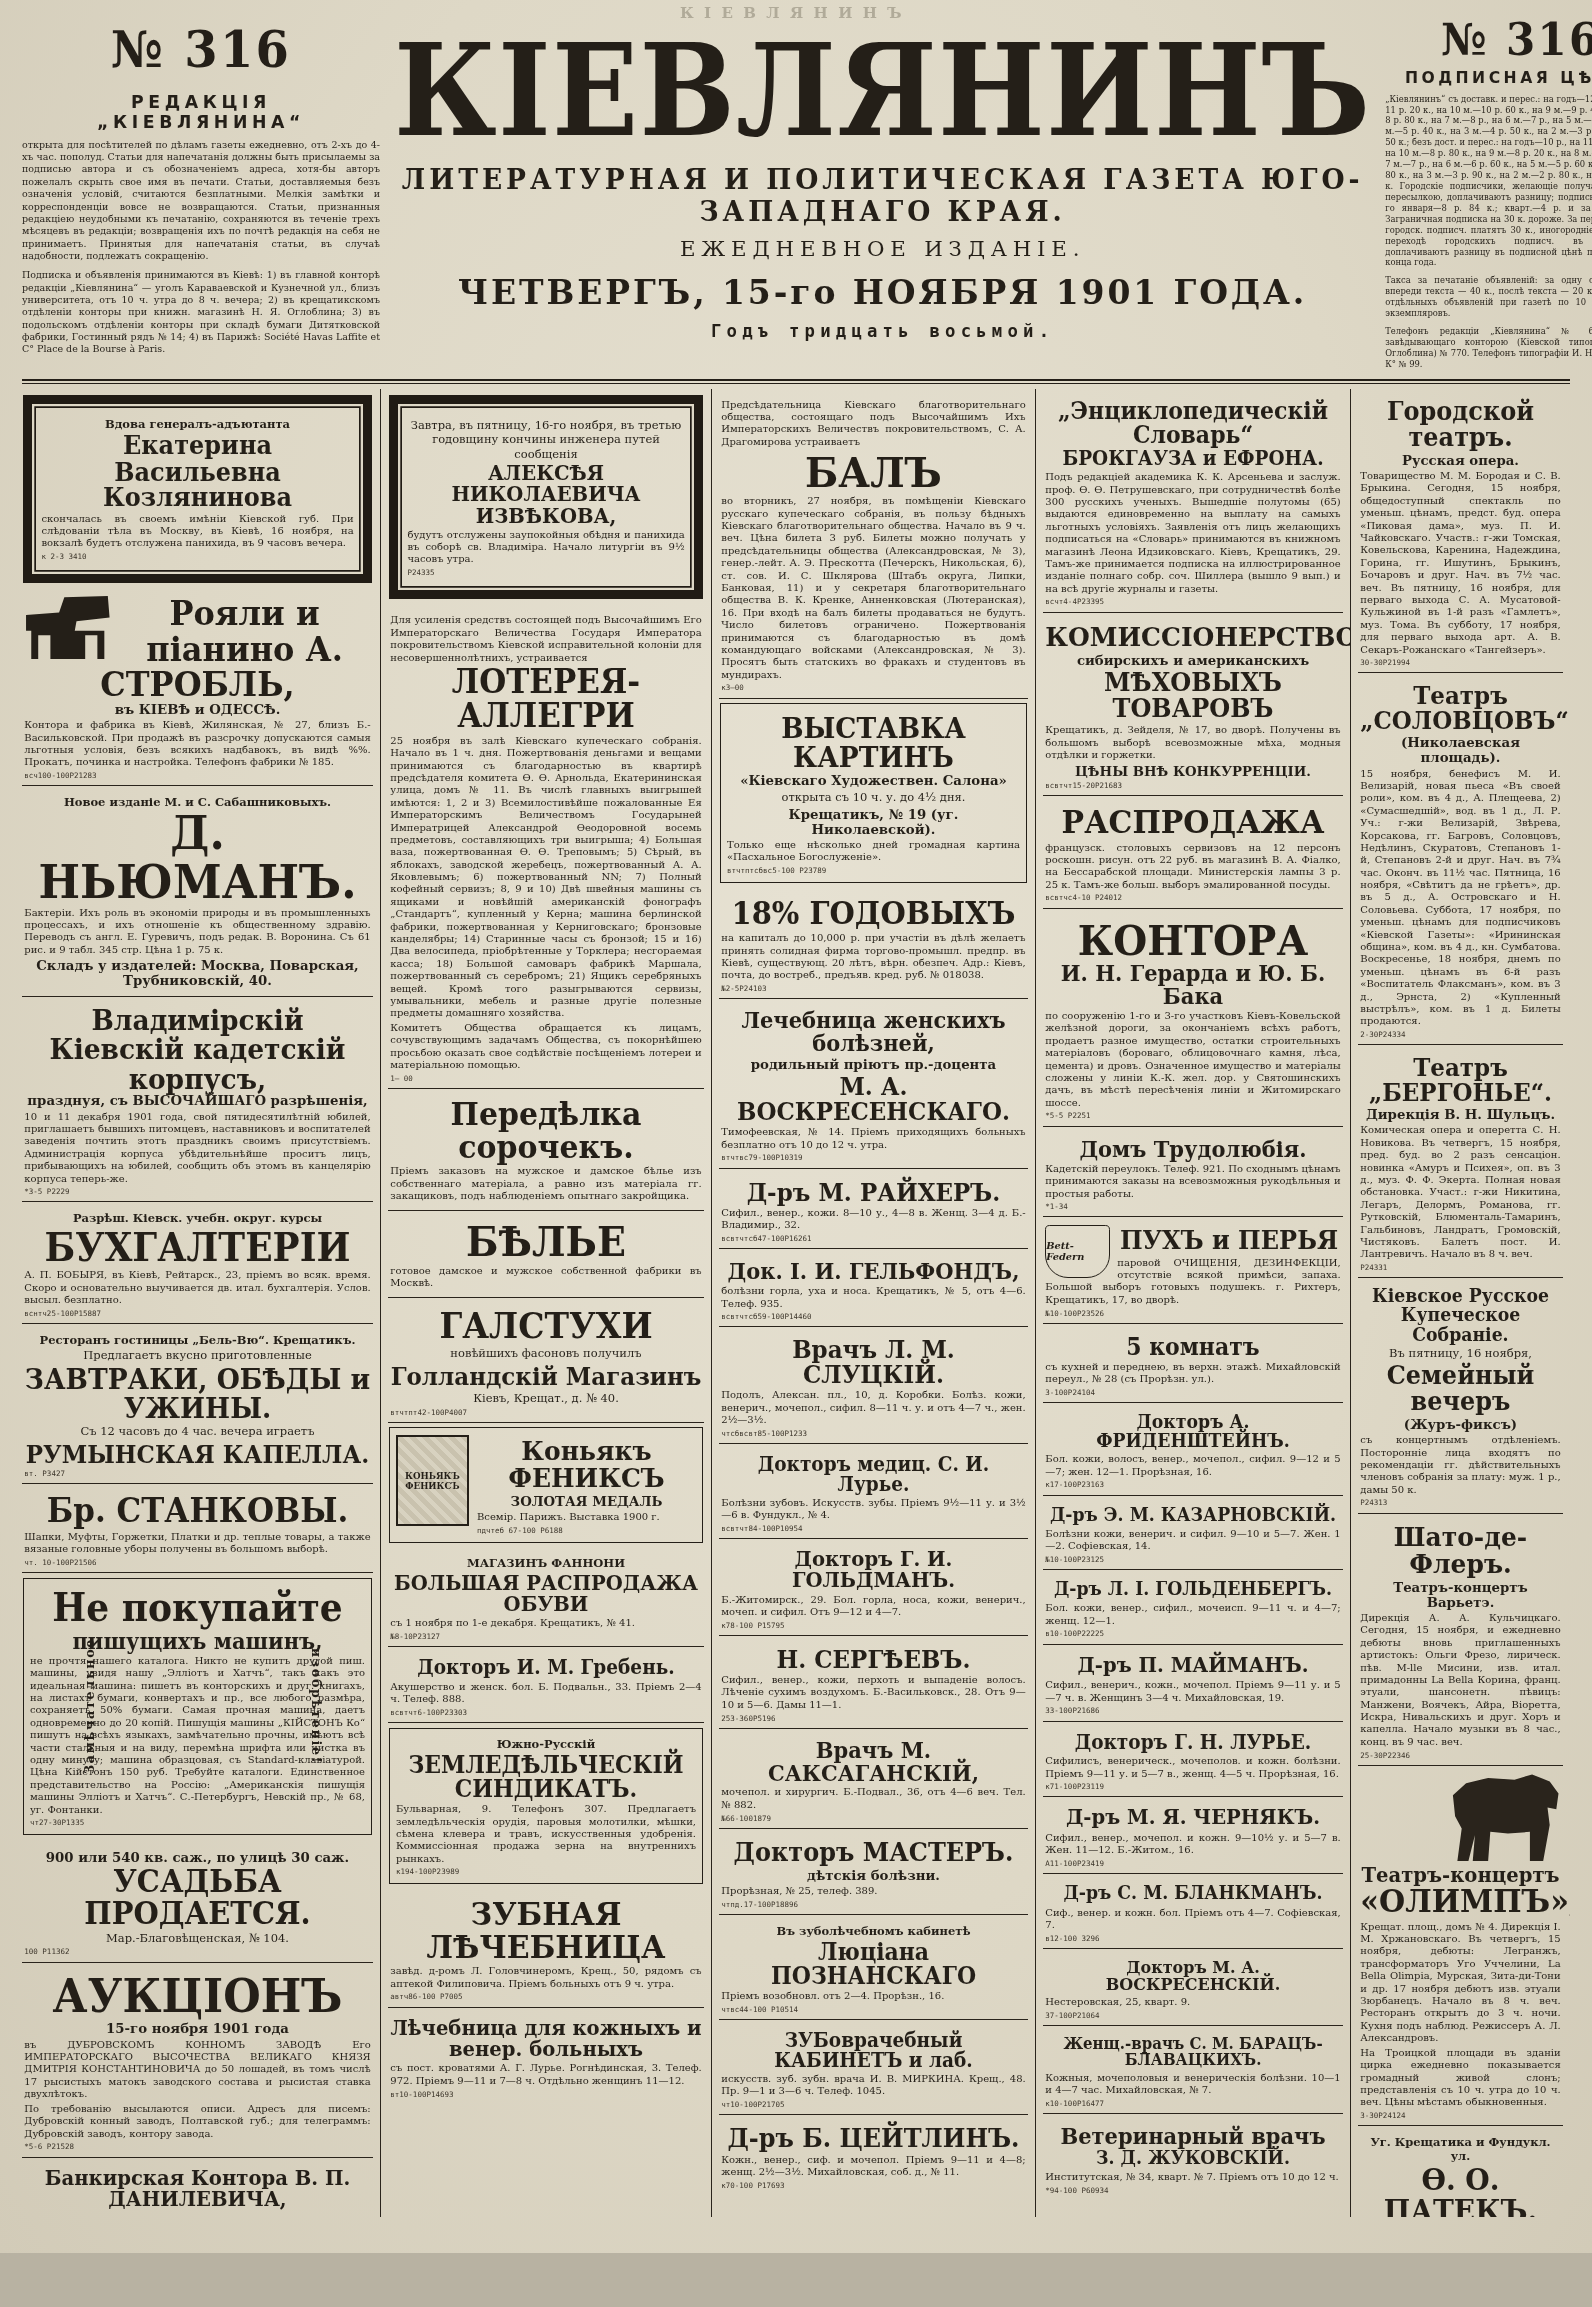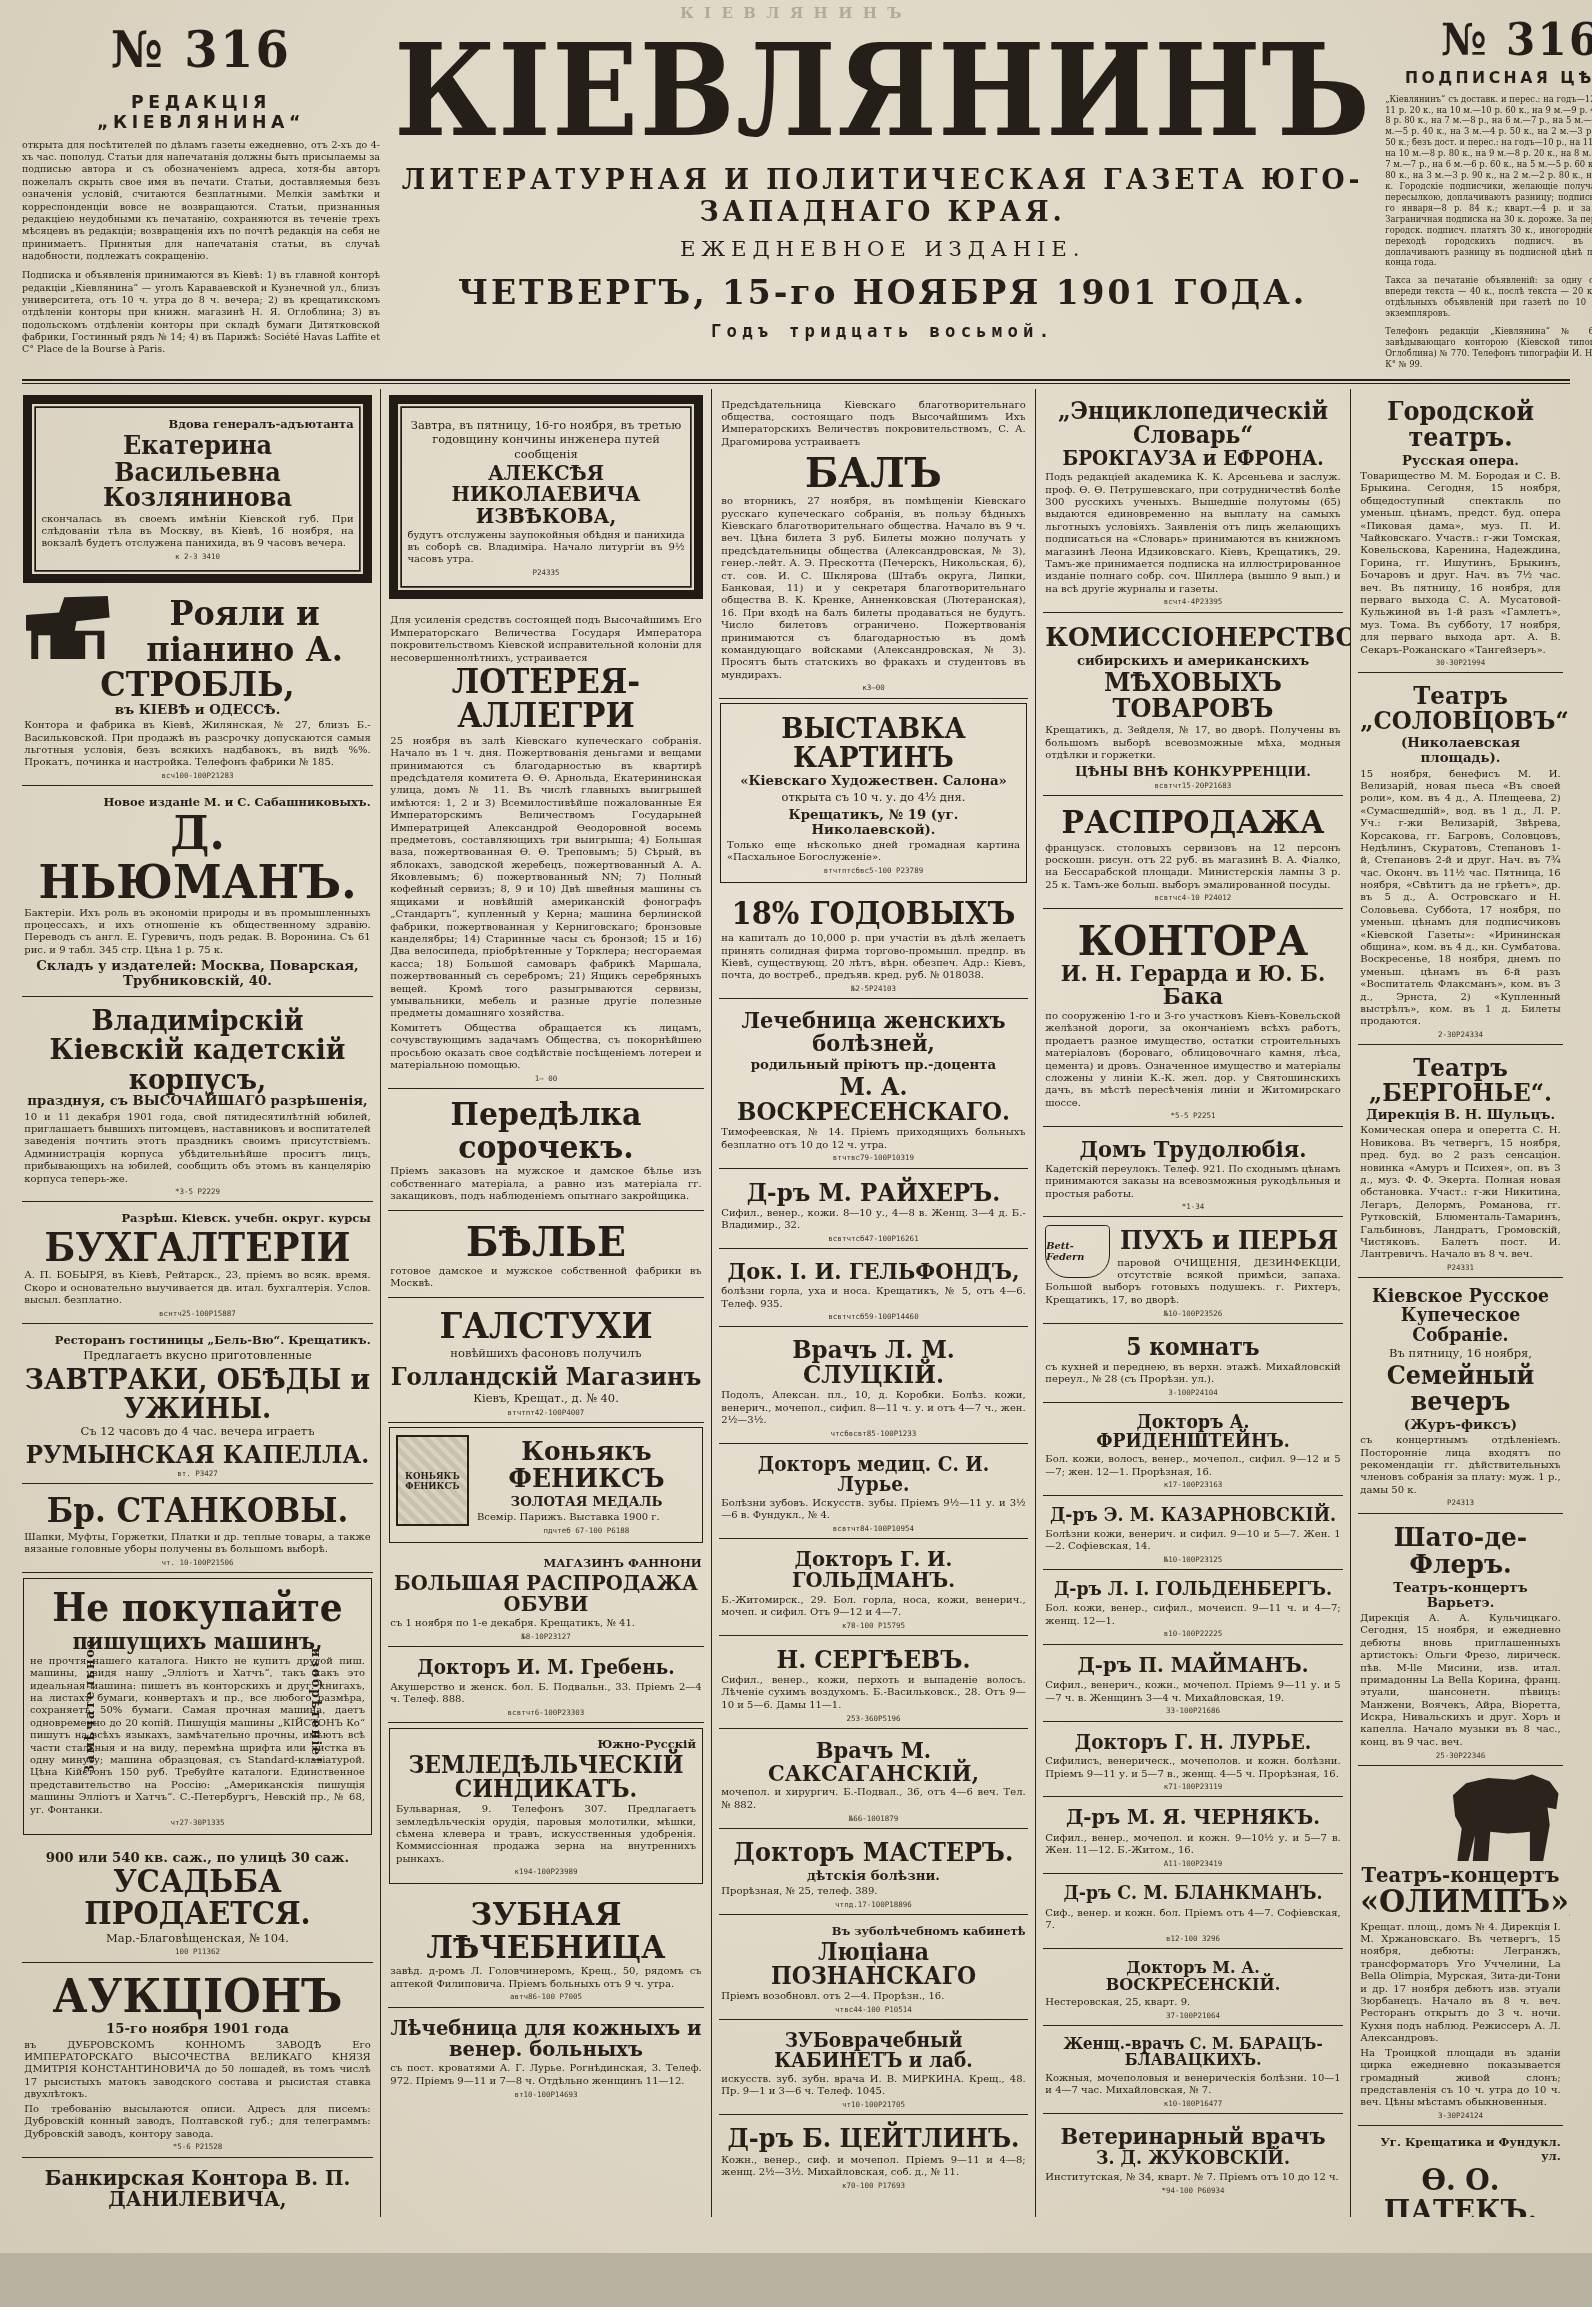--- a/index.html
+++ b/index.html
@@ -39,7 +39,7 @@
   .frame-heavy{border:9.2px solid #201b14;box-shadow:inset 0 0 0 2.3px #ded8c6, inset 0 0 0 4px #201b14;
     padding:12.7px 9.2px;margin:5.8px 1.2px;}
   .frame-box{border:1.7px solid #241f18;padding:7px 5.8px;margin:4.6px 1.2px;}
-  .p-kicker{font:700 11.5px "DejaVu Serif",serif;text-align:right;margin:1.2px 0;}
+  .p-kicker{font:700 11.5px "DejaVu Serif",serif;text-align:center;margin:1.2px 0;}
   .p-title{font-weight:900;text-align:center;line-height:1.03;transform:scaleY(1.07);margin:3.5px 0;font-family:"DejaVu Serif",serif;}
   .p-sub{font:700 13.3px "DejaVu Serif",serif;text-align:center;margin:2.3px 0;}
   .p-lead{font-size:11.5px;text-align:center;margin:1.7px 0;line-height:1.25;}

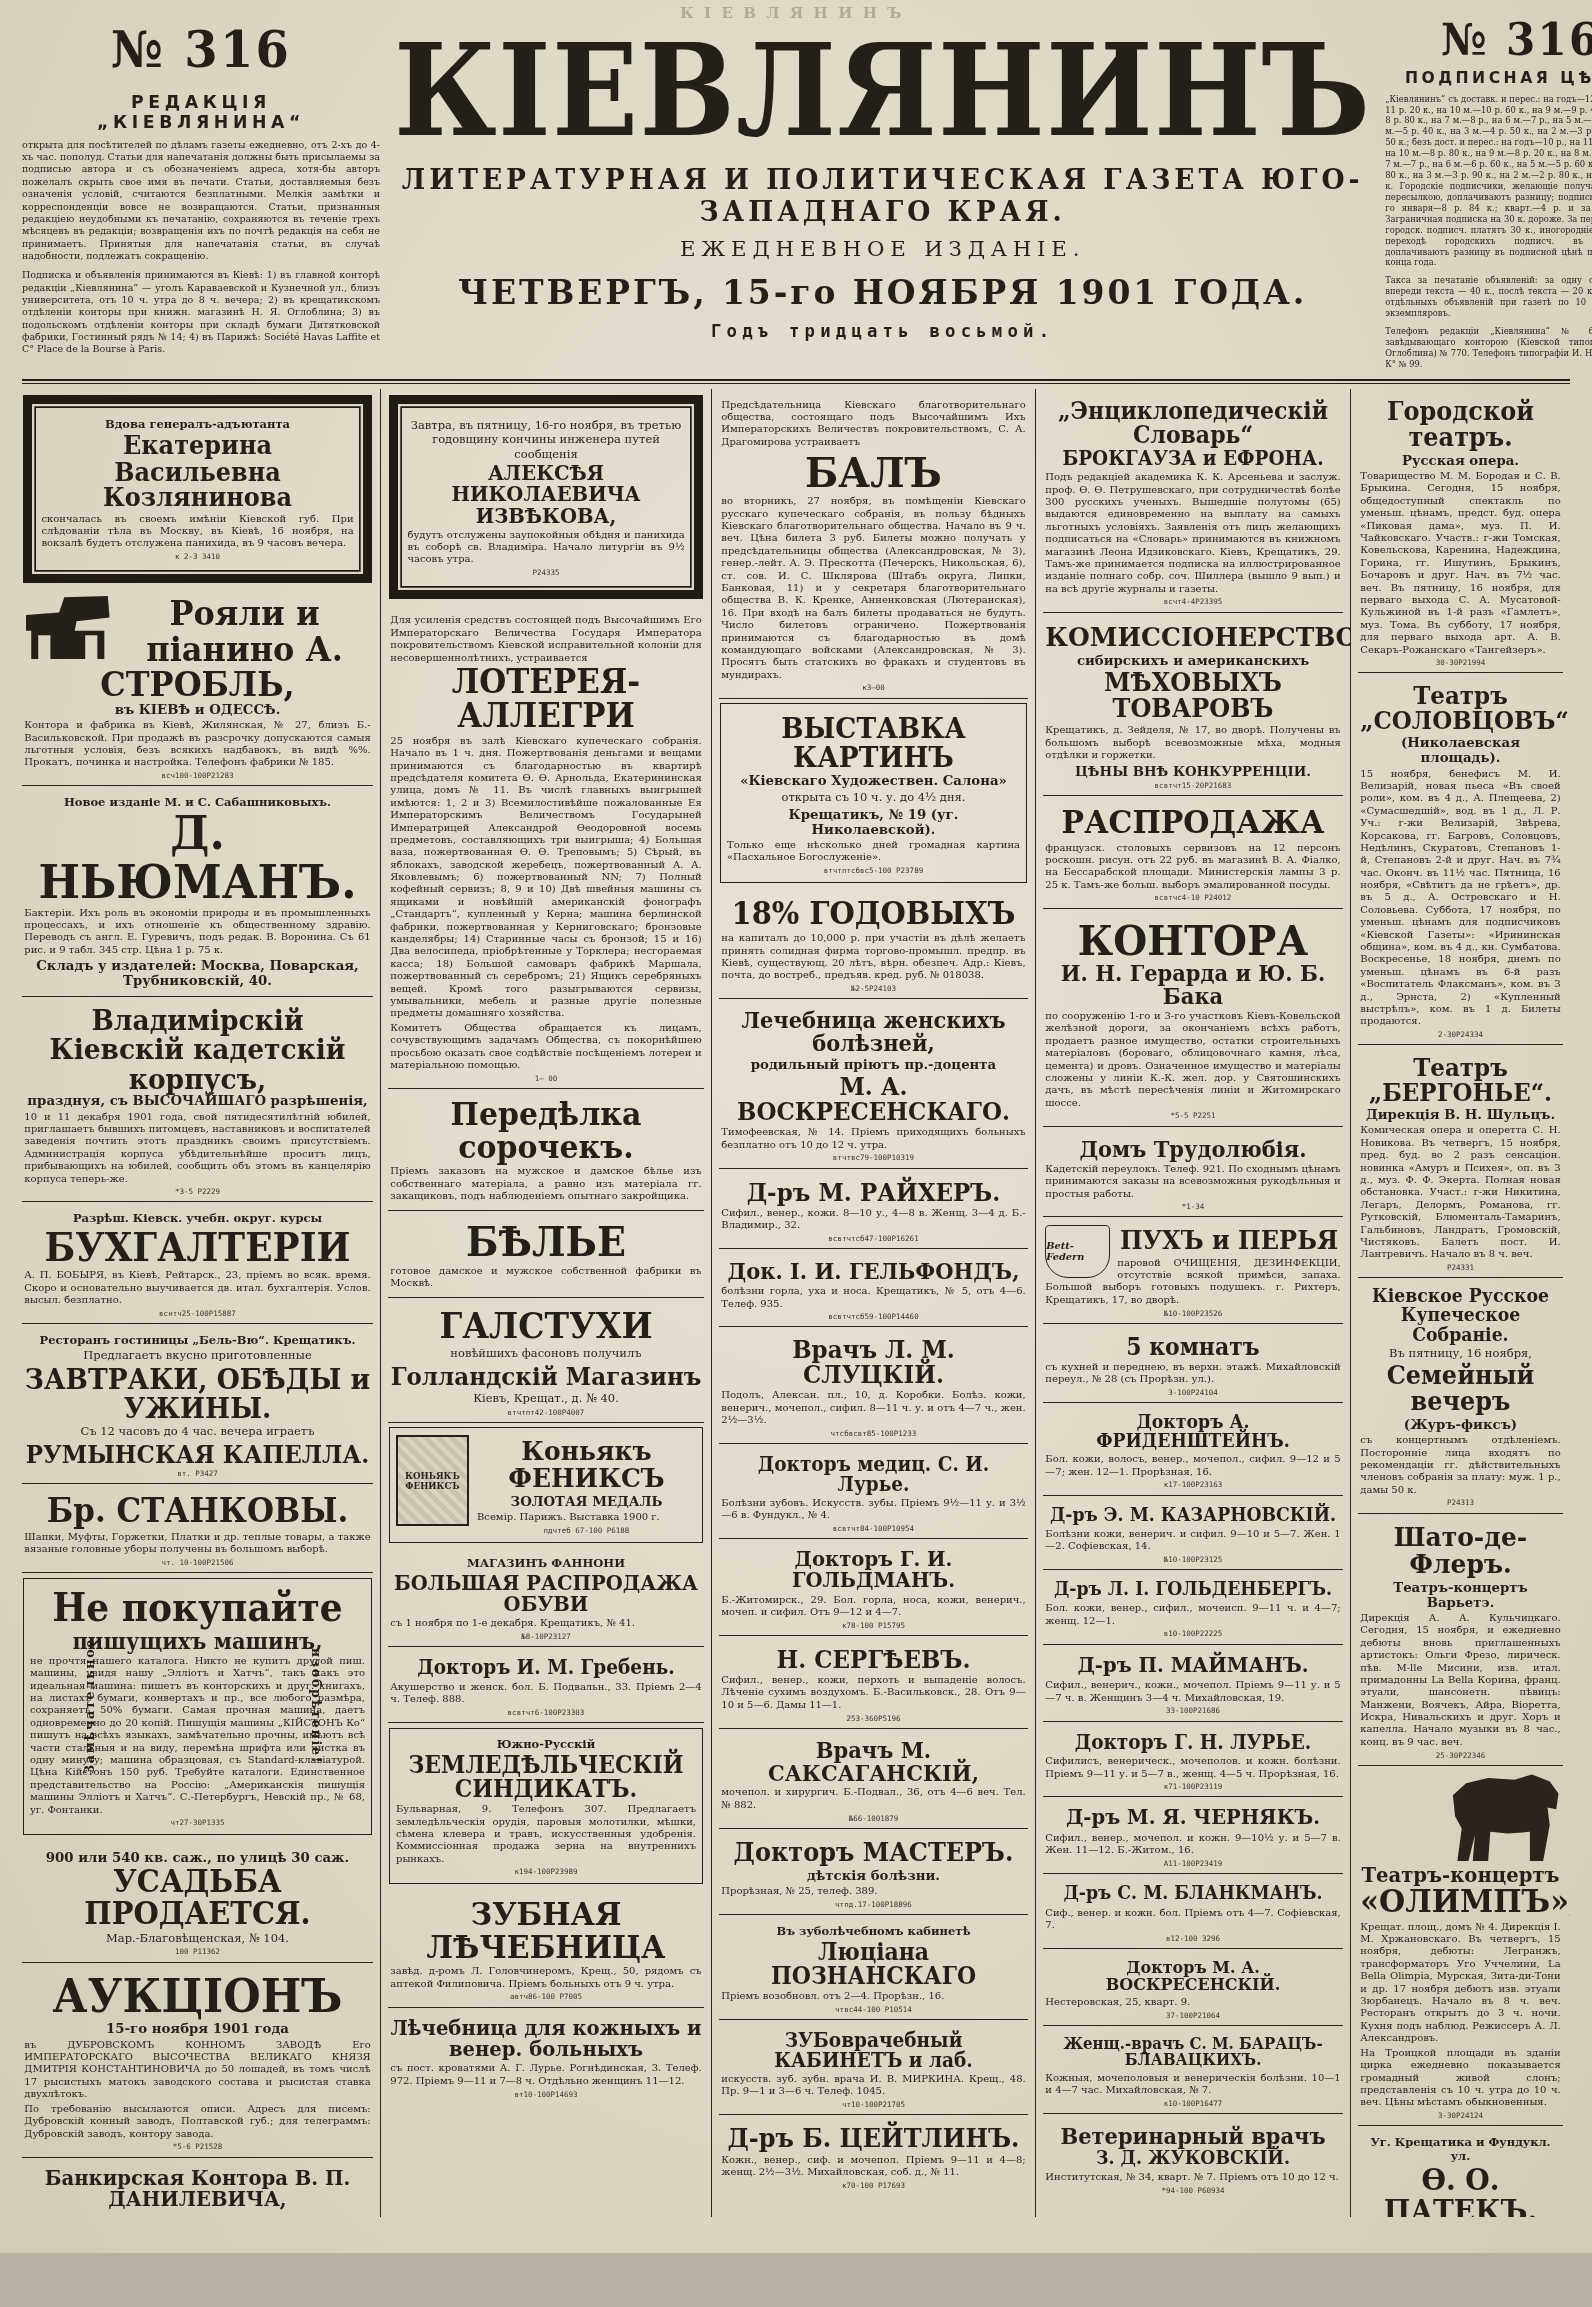--- a/index.html
+++ b/index.html
@@ -44,7 +44,7 @@
   .p-sub{font:700 13.3px "DejaVu Serif",serif;text-align:center;margin:2.3px 0;}
   .p-lead{font-size:11.5px;text-align:center;margin:1.7px 0;line-height:1.25;}
   .p-body{font-size:10px;text-align:justify;line-height:1.24;margin:2.3px 0;}
-  .p-sig{font:400 7.5px "DejaVu Sans Mono",monospace;text-align:center;color:#3c352a;margin-top:1.2px;}
+  .p-sig{font:400 7.5px "DejaVu Sans Mono",monospace;text-align:left;color:#3c352a;margin-top:1.2px;}
   .side-label{position:absolute;top:50%;font:700 12.7px "DejaVu Serif",serif;letter-spacing:1.7px;white-space:nowrap;}
   .side-l{left:-3.5px;transform:translateY(-50%) rotate(-90deg);transform-origin:center;}
   .side-r{right:-3.5px;transform:translateY(-50%) rotate(90deg);transform-origin:center;}

